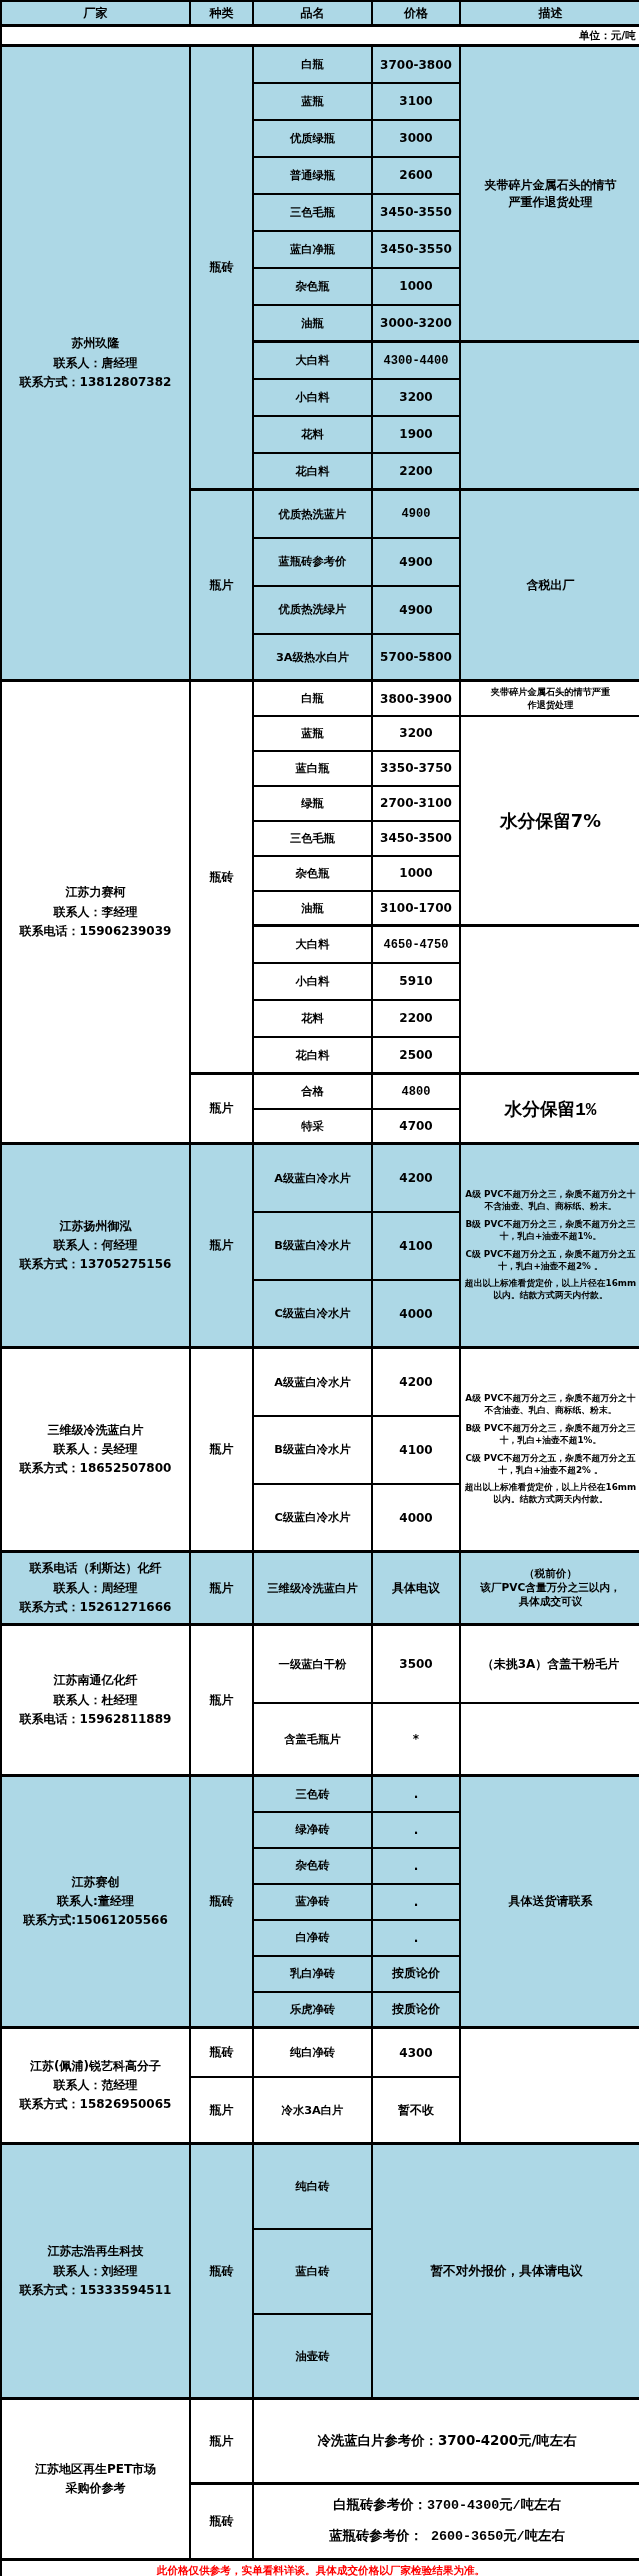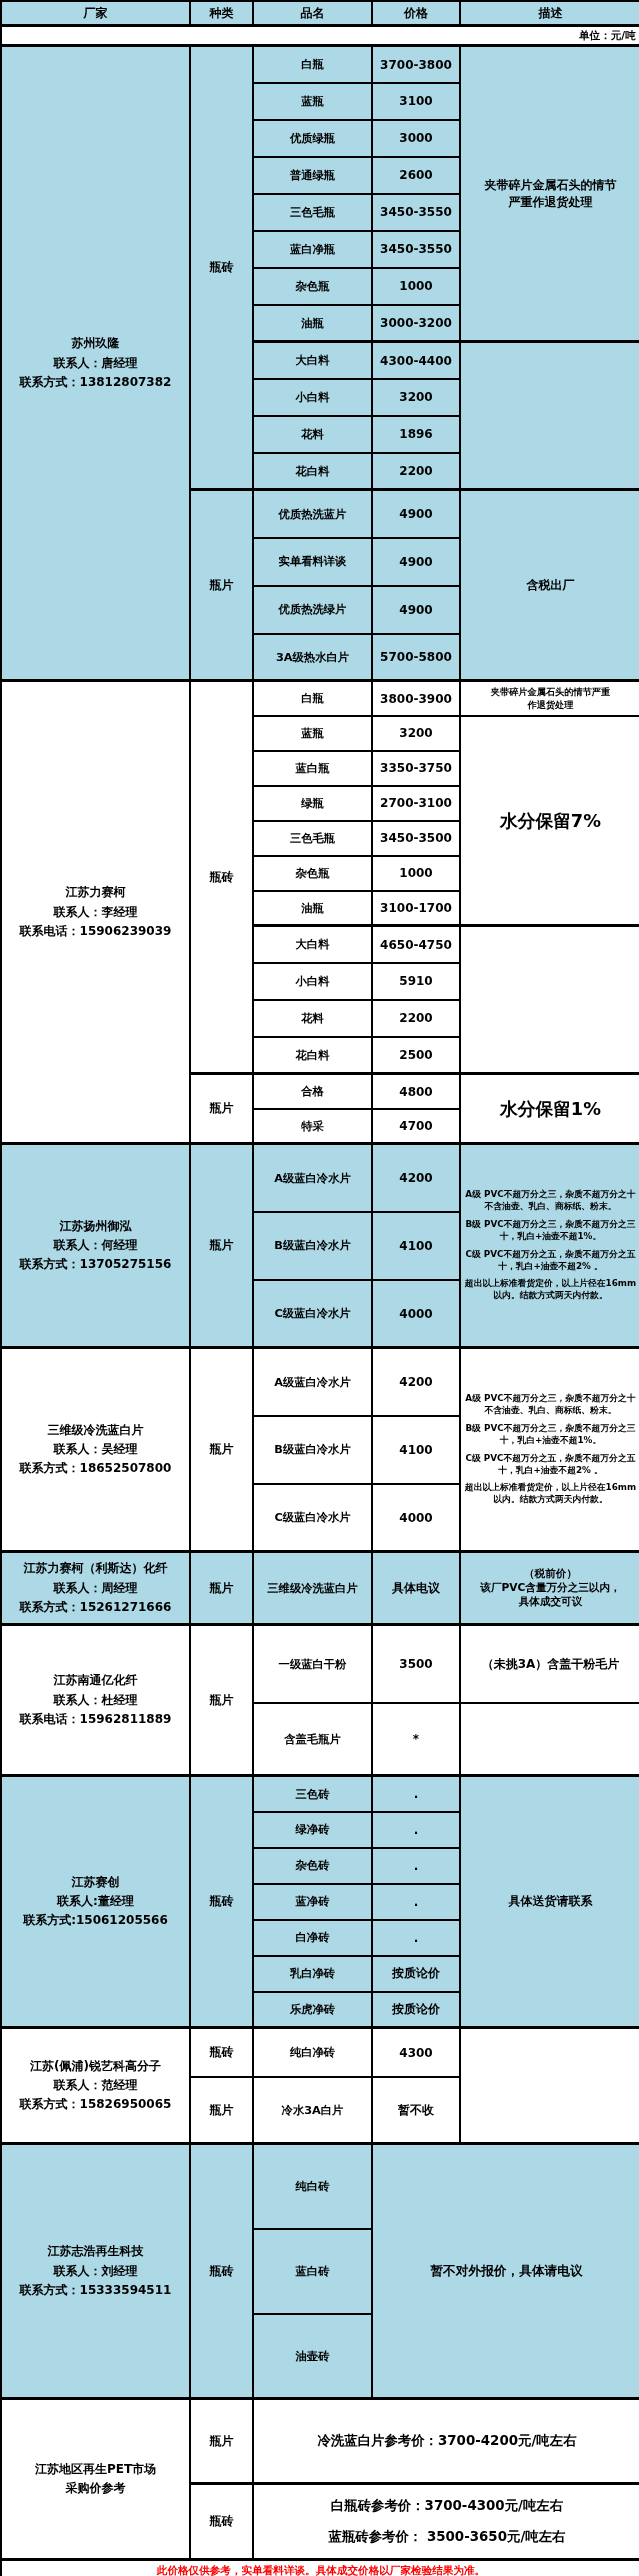--- a/index.html
+++ b/index.html
@@ -28,7 +28,7 @@
     height:15.5px; padding-right:4.2px; border-bottom-width:3.5px;
   }
   tbody tr.sec-top > td { border-top-width:3.5px; }
-  tbody tr.heavy > td { border-top-width:3.5px; }
+  tbody tr.heavy > td { border-top-width:3.5px;font-family:Liberation Mono, monospace; }
   td.bg-blue { background:#ADD8E6; }
   td.bg-white { background:#FFFFFF; }
   td.mfr { font-size:12px; line-height:1.6; }

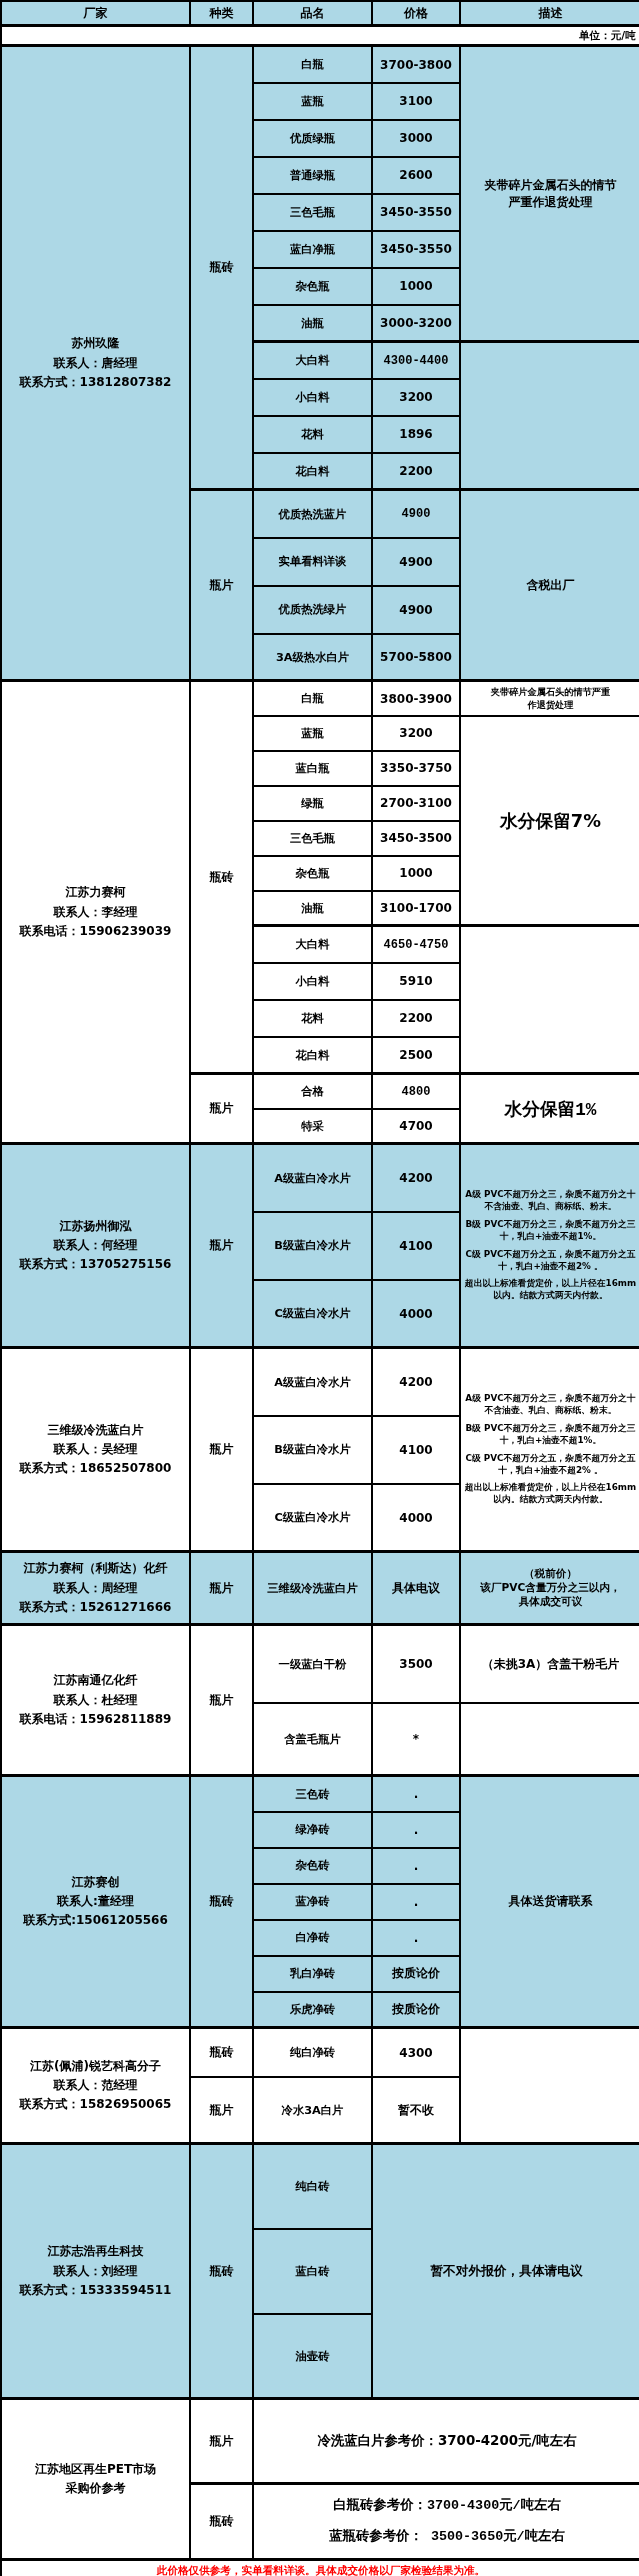--- a/index.html
+++ b/index.html
@@ -125,7 +125,7 @@
       </tr>
       <tr style="height: 37px;">
         <td class="pname bg-blue">花料</td>
-        <td class="price-cell bg-blue">1896</td>
+        <td class="price-cell bg-blue">1900</td>
       </tr>
       <tr style="height: 37px;">
         <td class="pname bg-blue">花白料</td>

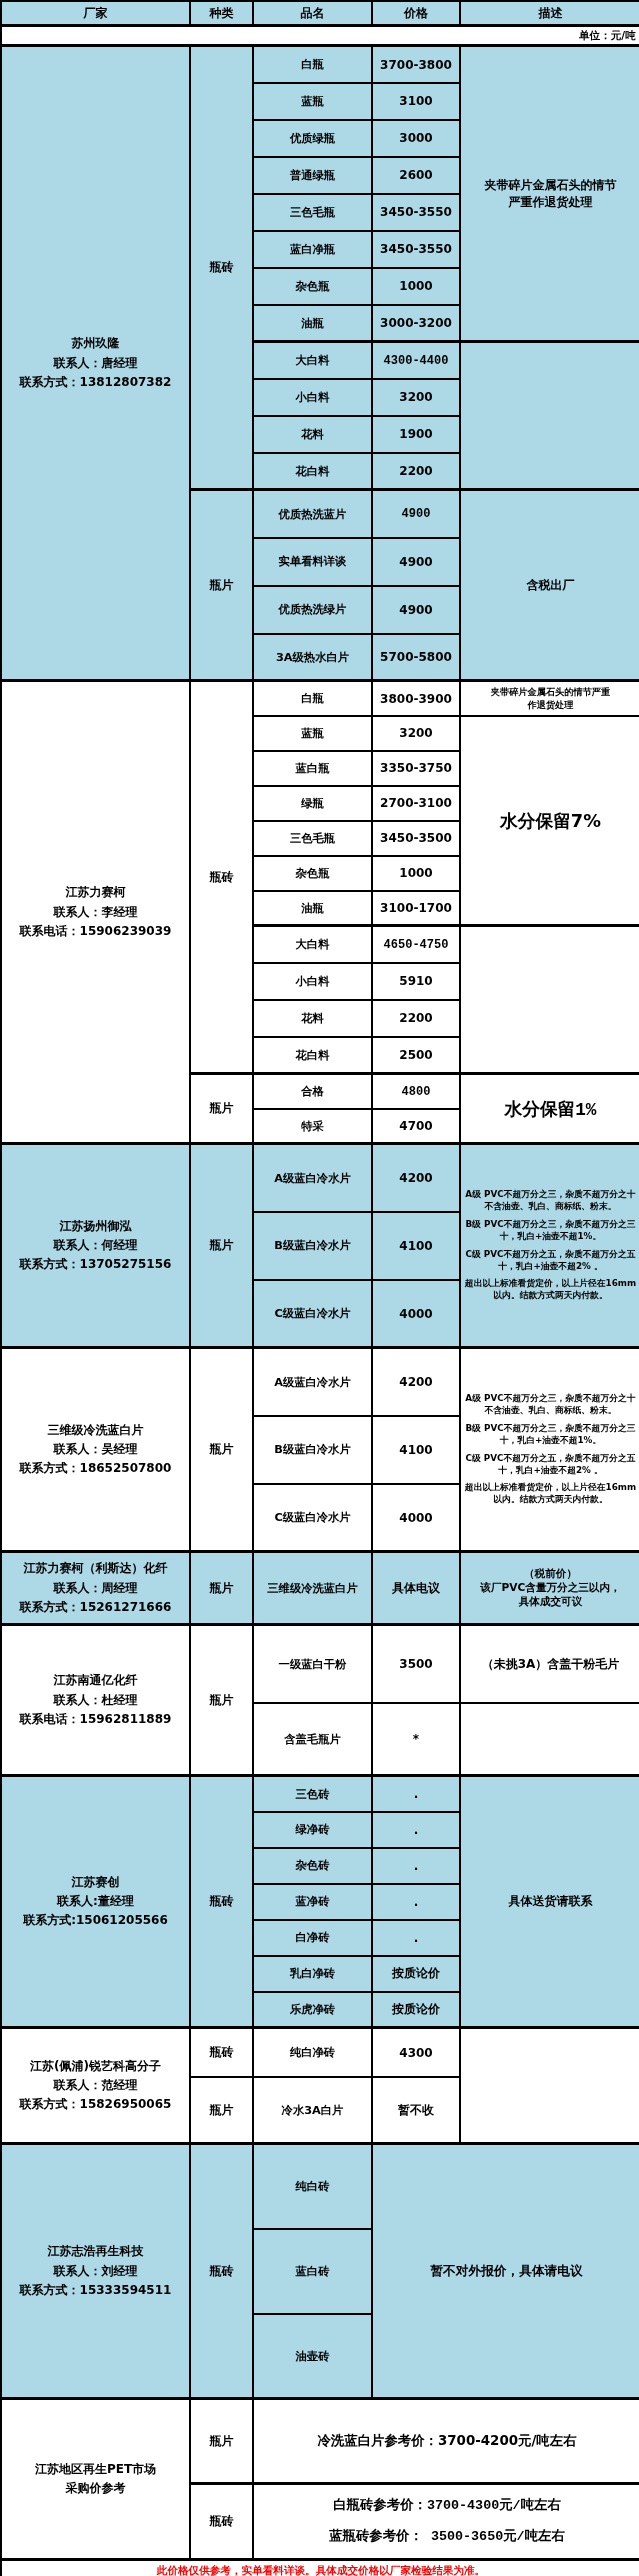--- a/index.html
+++ b/index.html
@@ -138,7 +138,7 @@
         <td class="desc sz-md bg-blue" rowspan="4">含税出厂</td>
       </tr>
       <tr style="height: 48px;">
-        <td class="pname bg-blue">实单看料详谈</td>
+        <td class="pname bg-blue">蓝瓶砖参考价</td>
         <td class="price-cell bg-blue">4900</td>
       </tr>
       <tr style="height: 48px;">

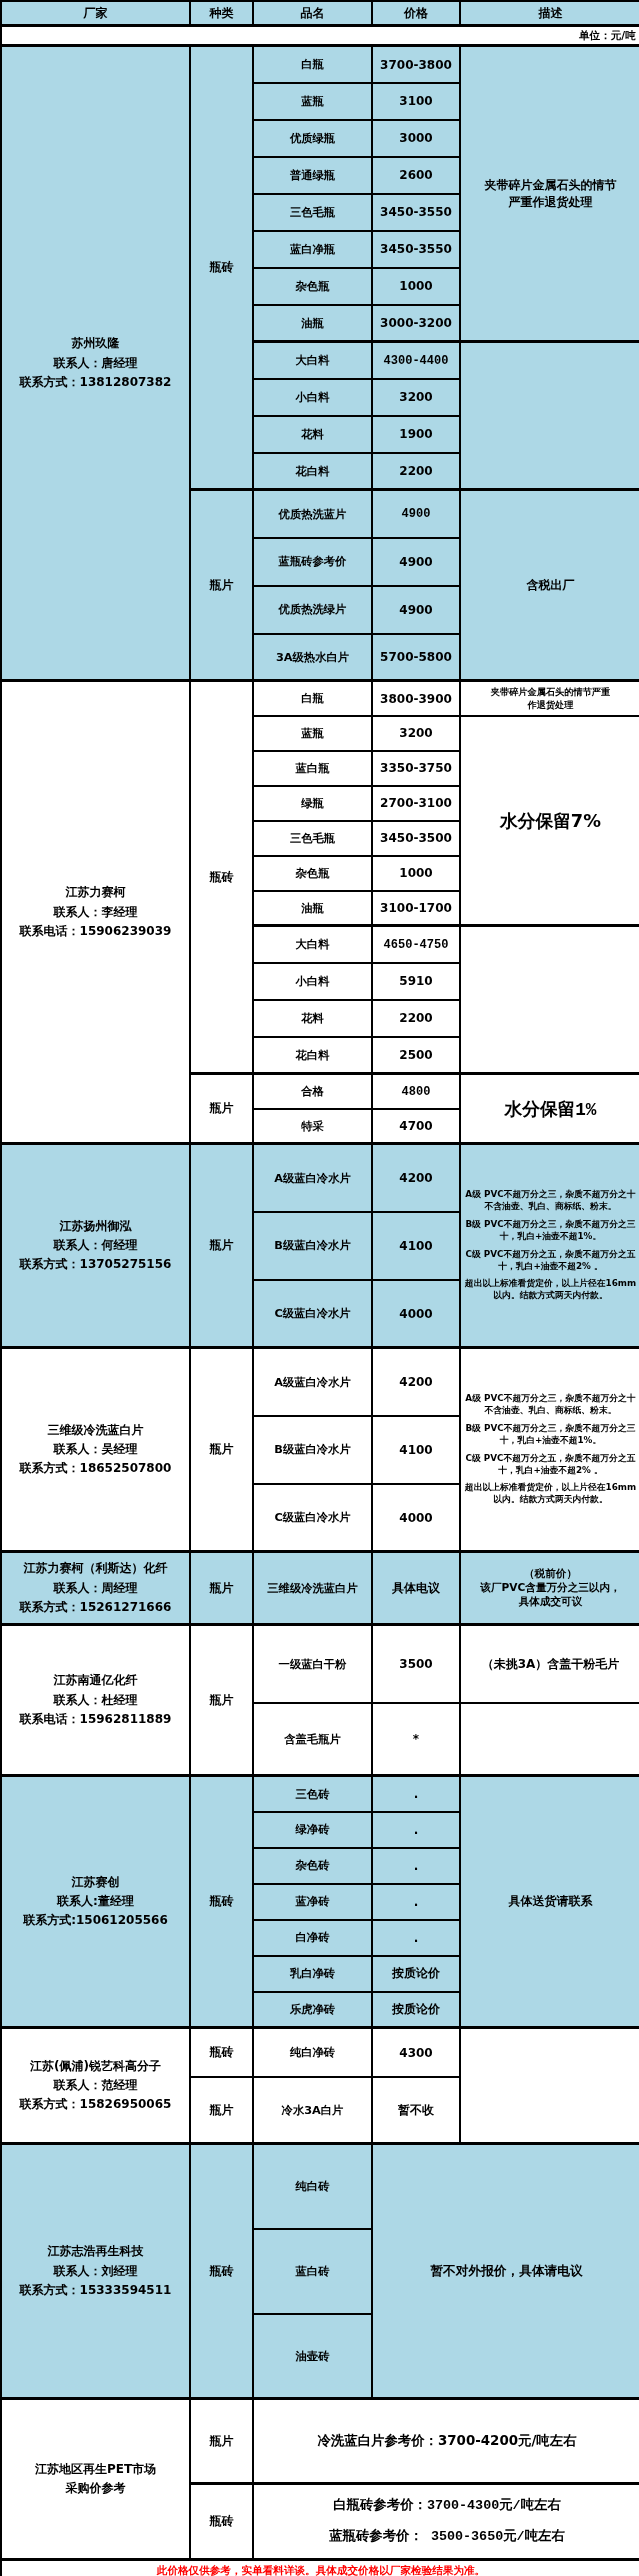--- a/index.html
+++ b/index.html
@@ -265,7 +265,7 @@
       </tr>
       <tr class="sec-top" style="height: 73px;">
         <td class="mfr bg-blue">
-          <div>江苏力赛柯（利斯达）化纤</div>
+          <div>联系电话（利斯达）化纤</div>
           <div>联系人：周经理</div>
           <div>联系方式：15261271666</div>
         </td>

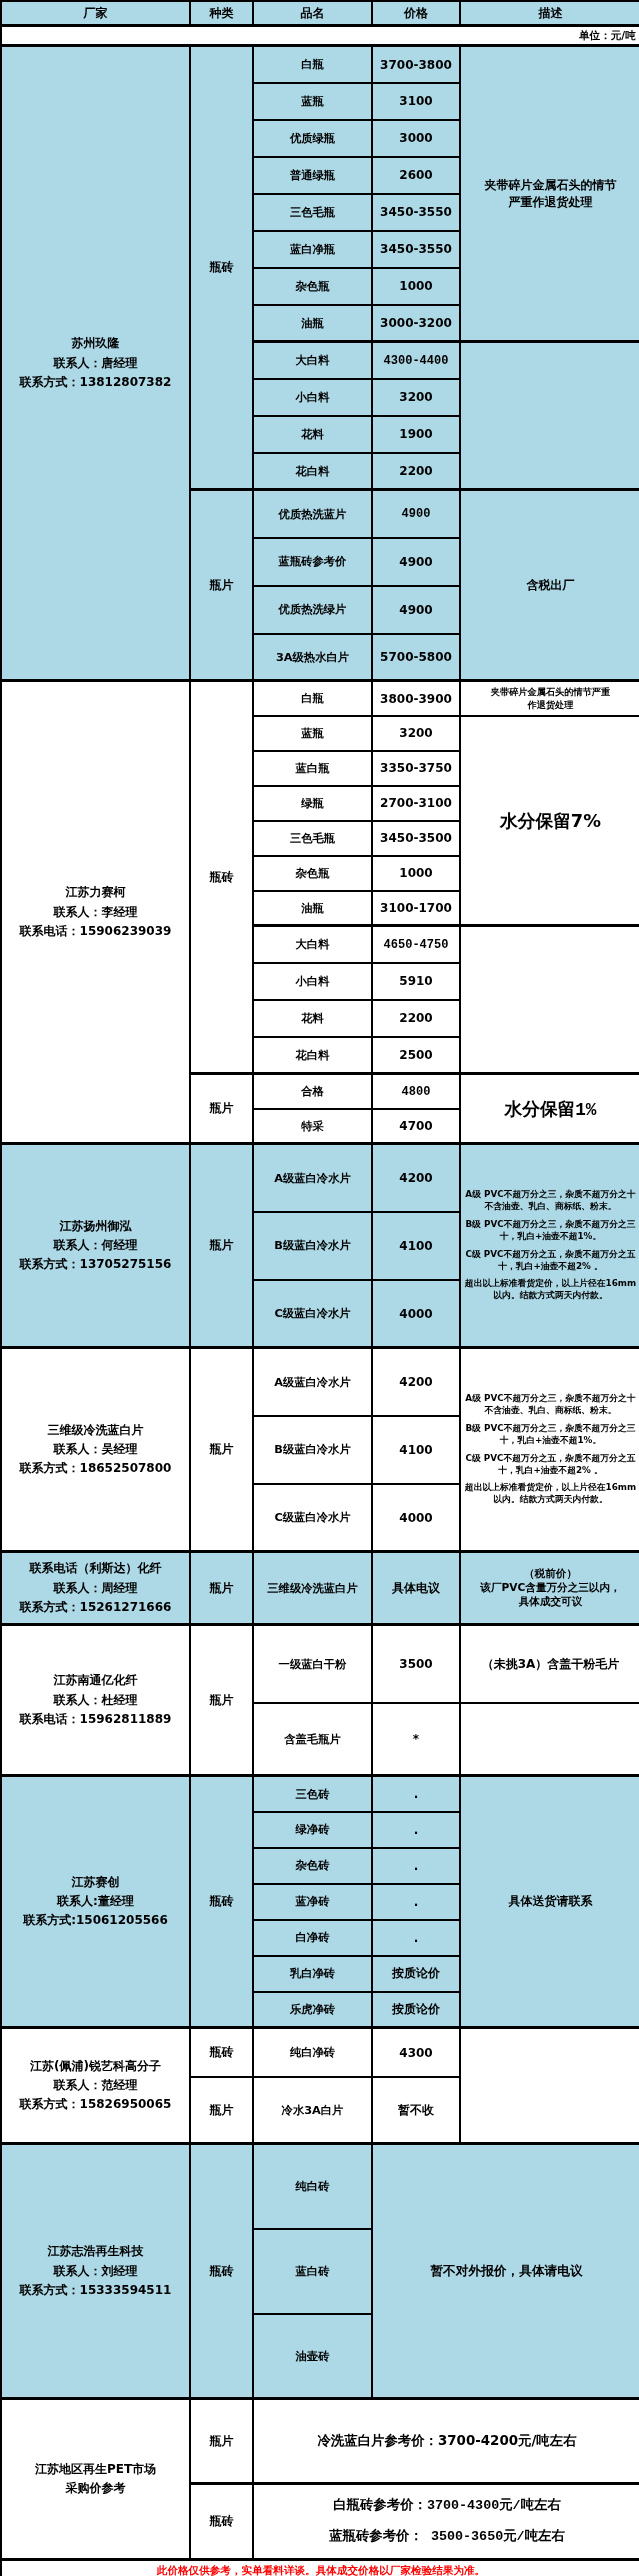--- a/index.html
+++ b/index.html
@@ -369,7 +369,7 @@
       </tr>
       <tr class="heavy" style="height: 76px;">
         <td class="typec bg-white">瓶砖</td>
-        <td class="wide-note bg-white" colspan="3"><div>白瓶砖参考价：3700-4300元/吨左右</div><div>蓝瓶砖参考价： 3500-3650元/吨左右</div></td>
+        <td class="wide-note bg-white" colspan="3"><div>白瓶砖参考价：3700-4300元/吨左右</div><div>蓝瓶砖参考价： 2600-3650元/吨左右</div></td>
       </tr>
     </tbody>
   <tfoot>

